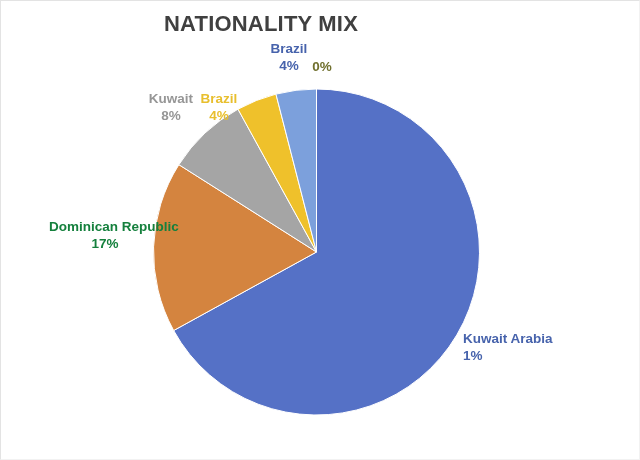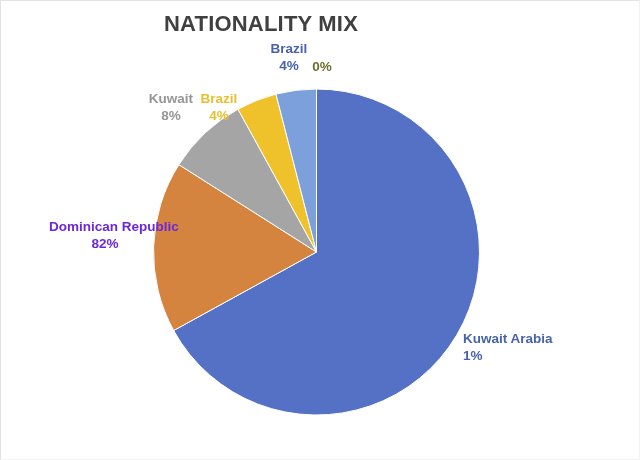--- a/index.html
+++ b/index.html
@@ -82,7 +82,7 @@
     <span class="lbl-pct">1%</span>
   </div>
 
-  <div class="data-label" id="label-dominican-republic" style="color: #6d28d9;">
+  <div class="data-label" id="label-dominican-republic" style="color: #15803d;">
     <span class="lbl-name">Dominican Republic</span>
     <span class="lbl-pct">82%</span>
   </div>

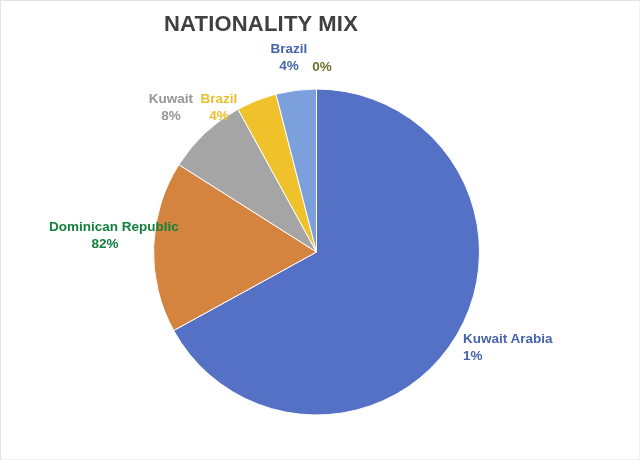--- a/index.html
+++ b/index.html
@@ -84,7 +84,7 @@
 
   <div class="data-label" id="label-dominican-republic" style="color: #15803d;">
     <span class="lbl-name">Dominican Republic</span>
-    <span class="lbl-pct">82%</span>
+    <span class="lbl-pct">17%</span>
   </div>
 
   <div class="data-label" id="label-kuwait" style="color: rgb(150, 150, 150);">

